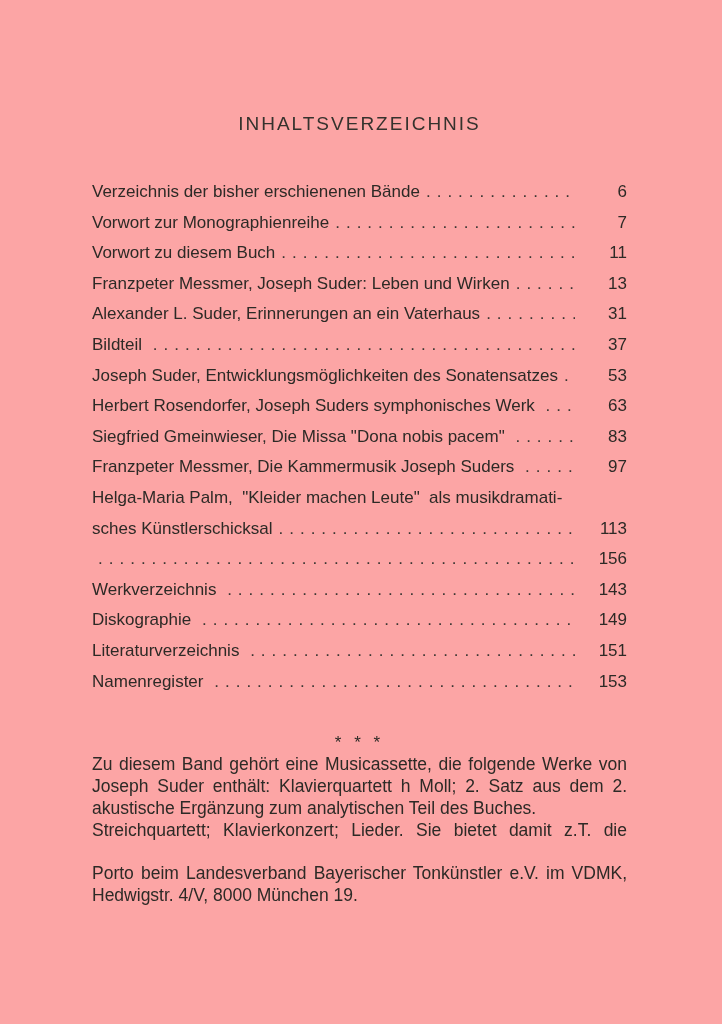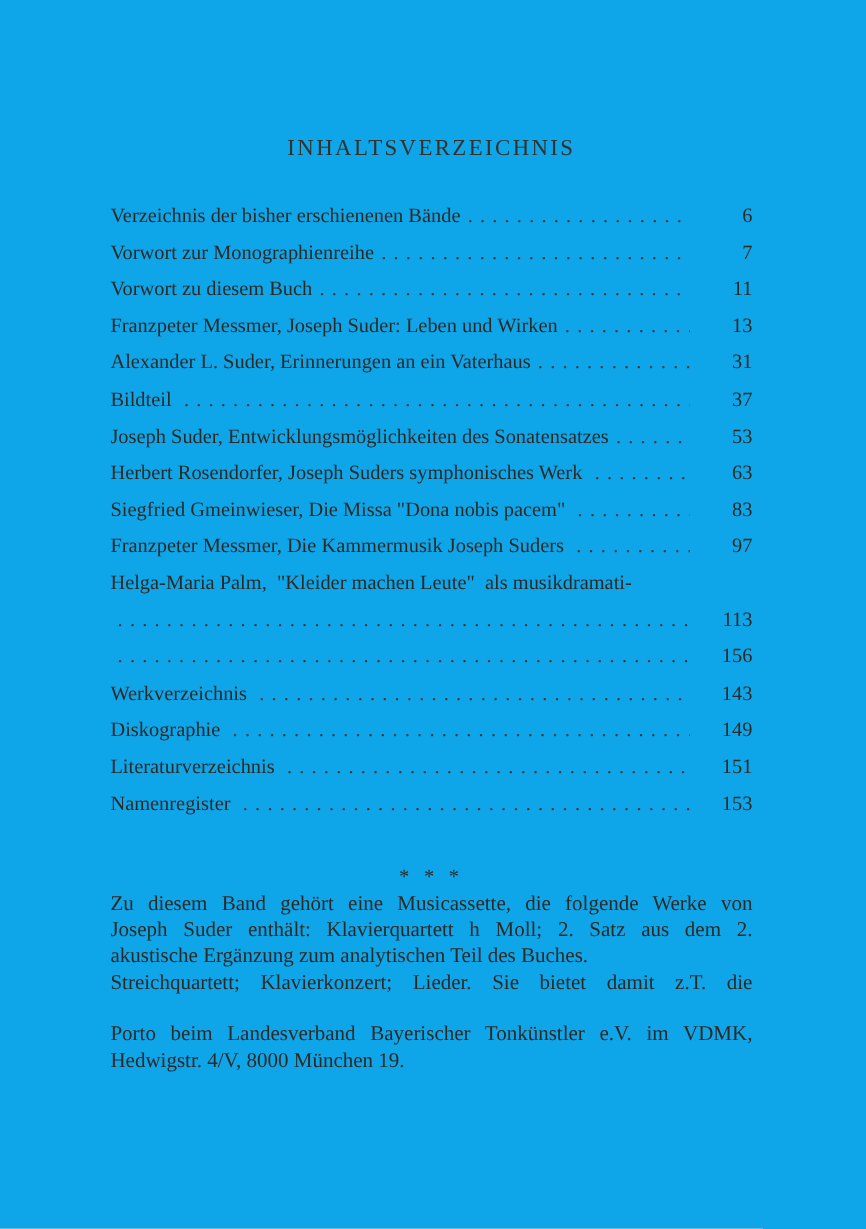--- a/index.html
+++ b/index.html
@@ -11,9 +11,9 @@
     position: relative;
     width: 722px;
     height: 1024px;
-    background: #0ea5e9;
+    background: #fca5a5;
     color: #2d2a26;
-    font-family: Liberation Serif, serif;
+    font-family: Liberation Sans, sans-serif;
     overflow: hidden;
   }
   .content {

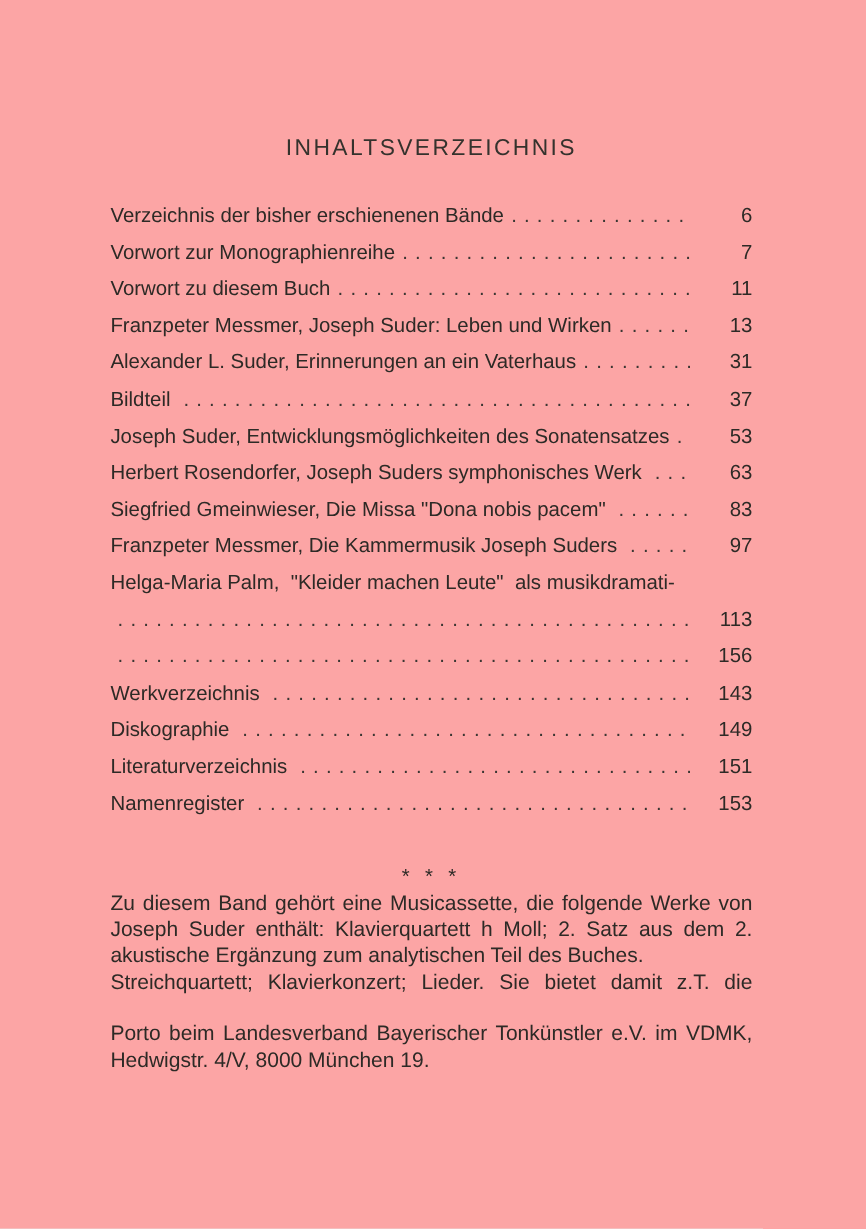--- a/index.html
+++ b/index.html
@@ -31,7 +31,7 @@
     color: #35322d;
   }
   .toc {
-    margin-top: 34px;
+    margin-top: 46px;
   }
   .toc-row {
     height: 30.6px;

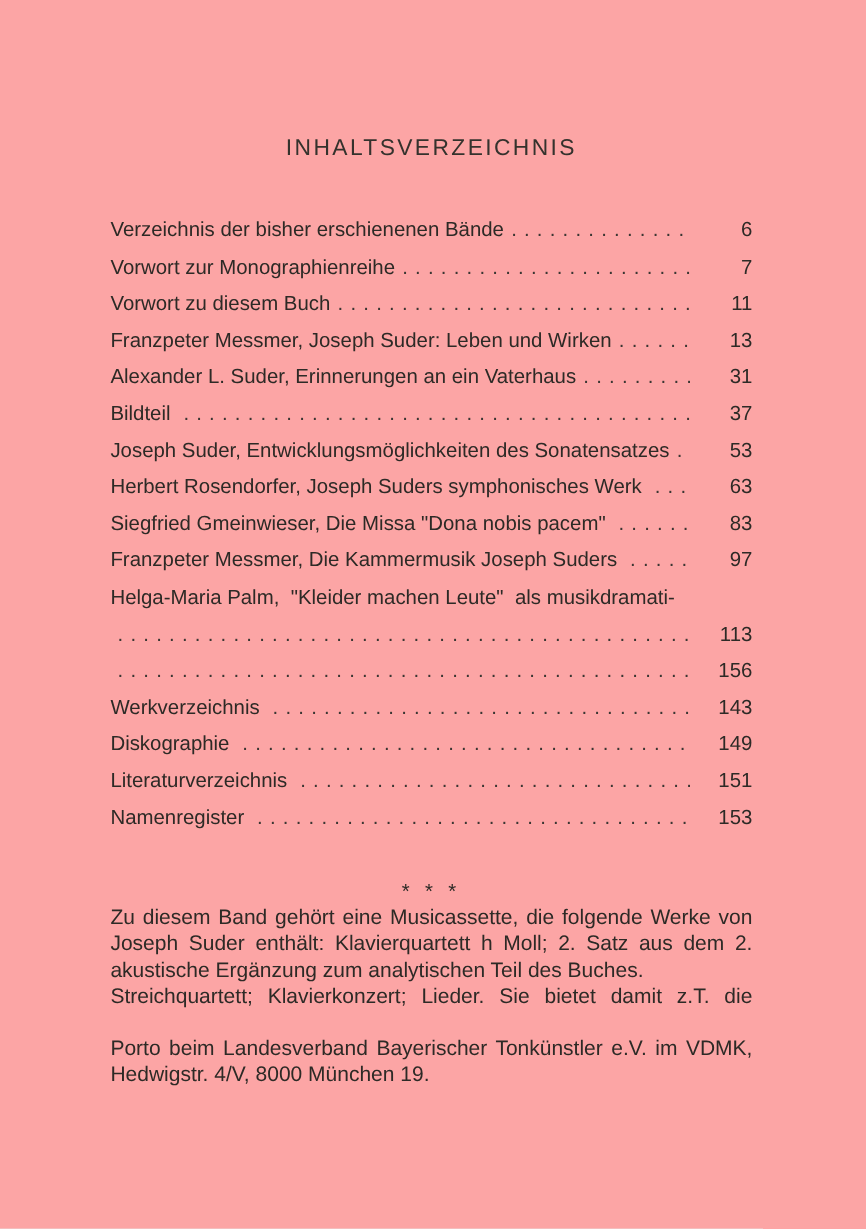--- a/index.html
+++ b/index.html
@@ -143,6 +143,7 @@
           <span class="toc-text">Helga-Maria Palm,  "Kleider machen Leute"  als musikdramati-</span>
         </div>
         <div class="toc-row">
+          <span class="toc-text">sches Künstlerschicksal</span>
           <span class="dots">................................................................................</span>
           <span class="toc-page">113</span>
         </div>

